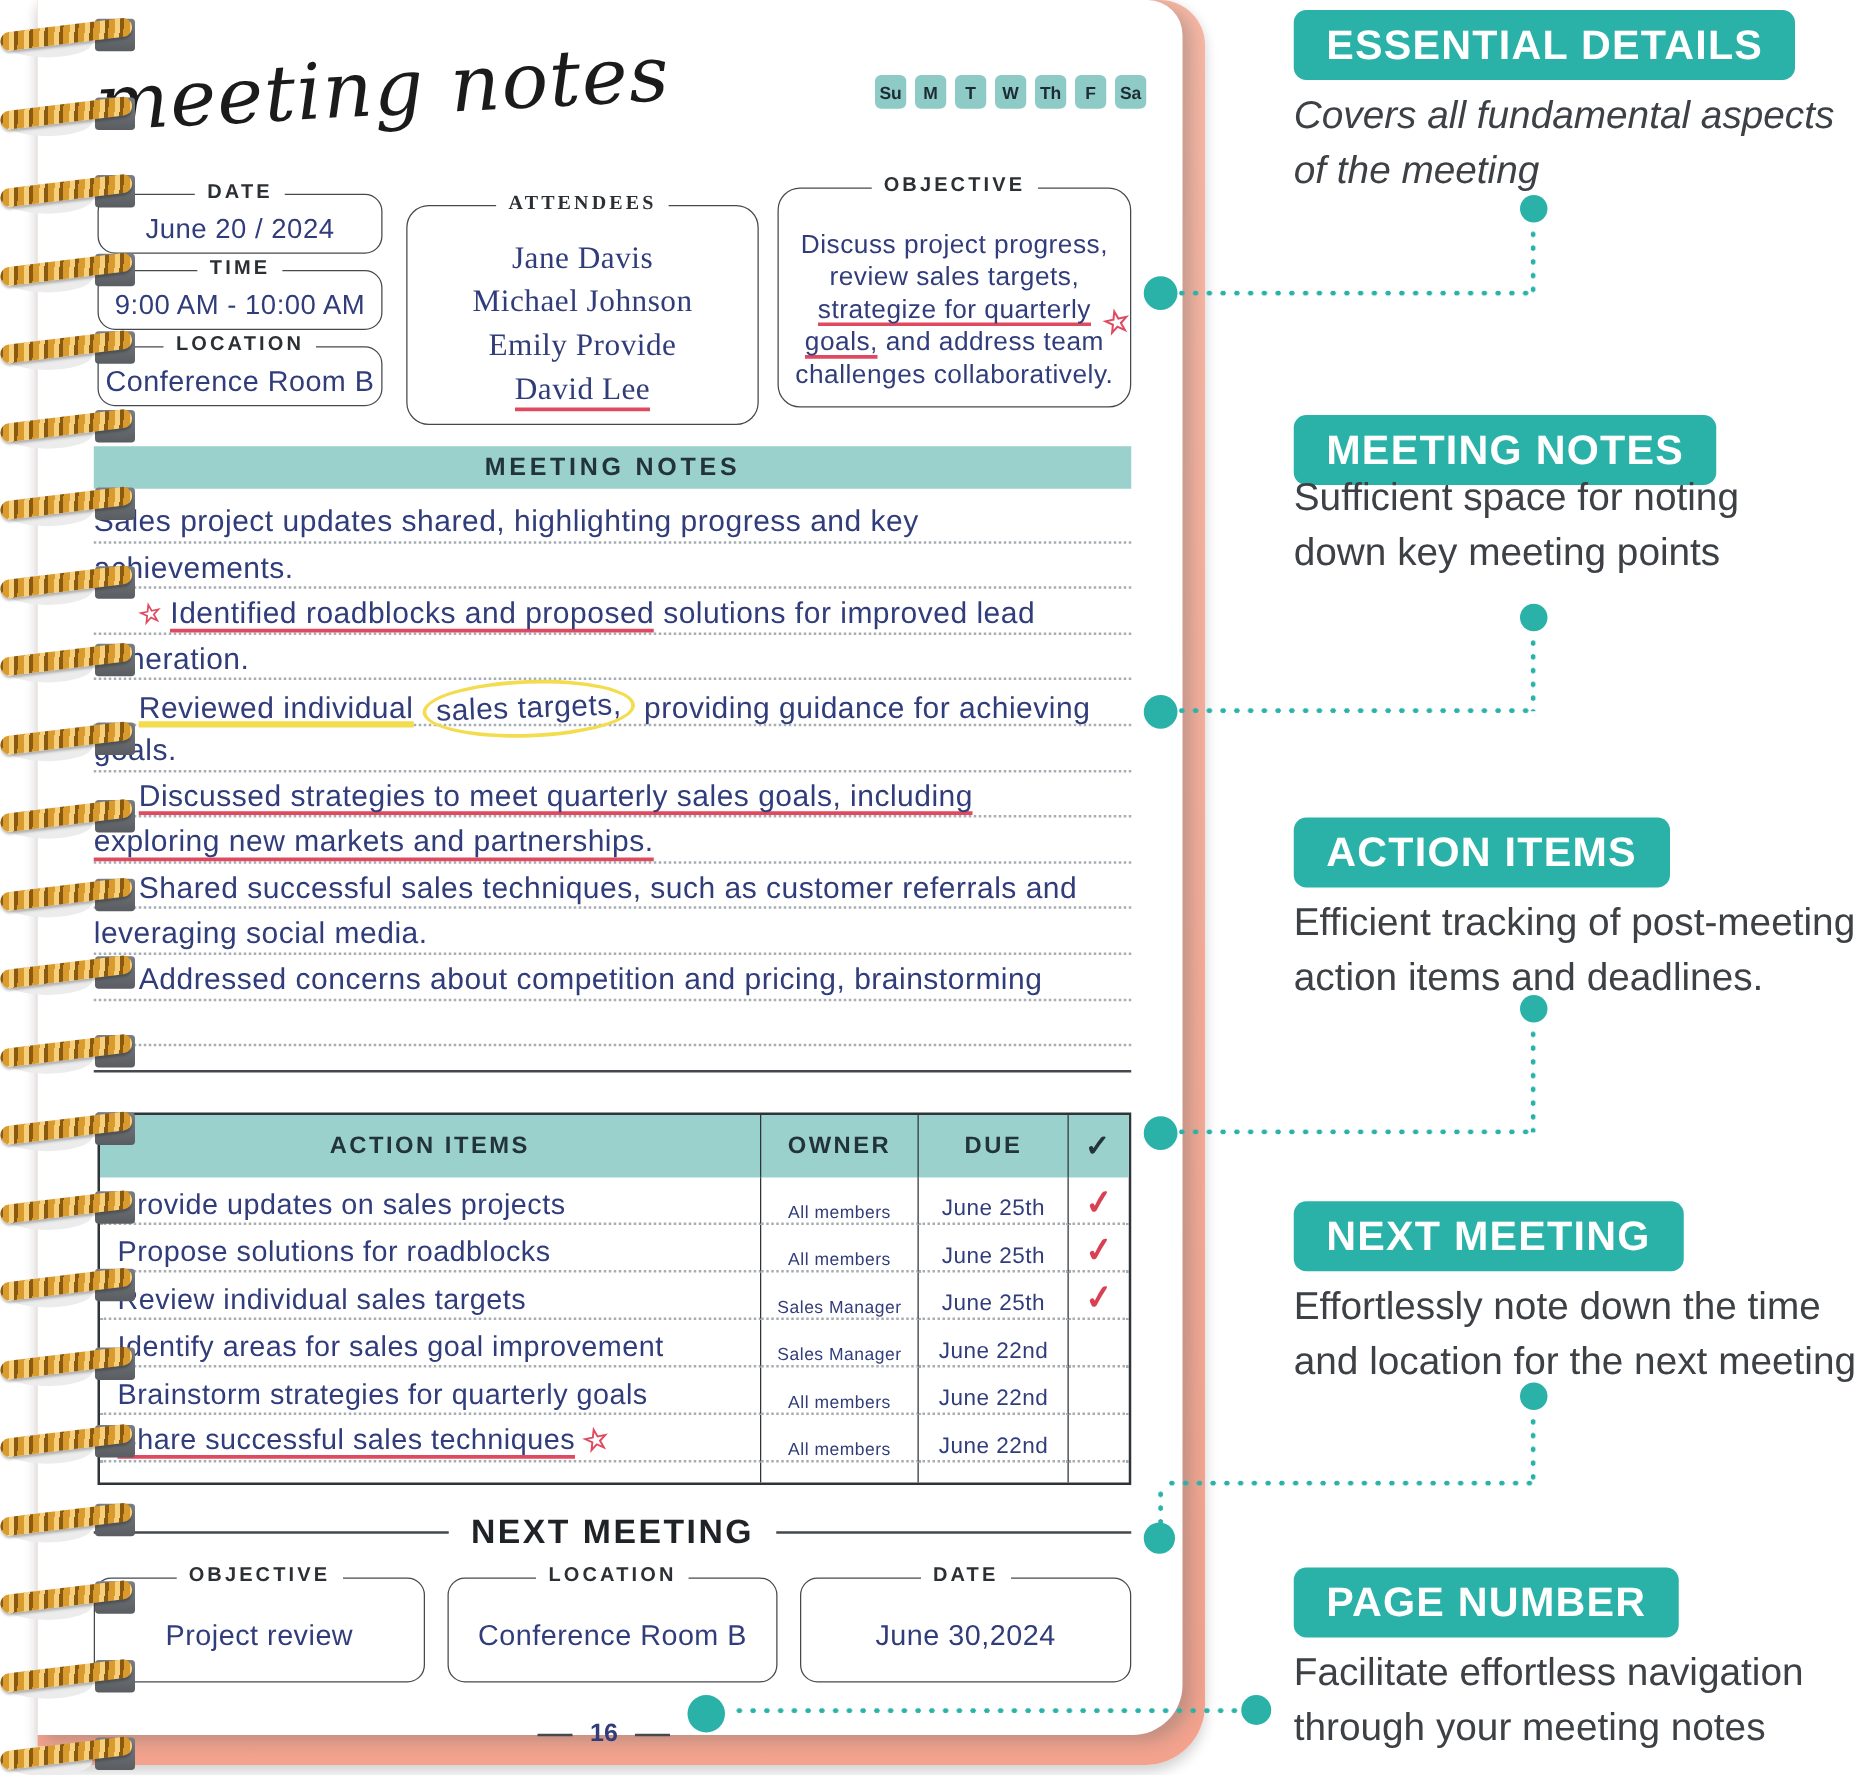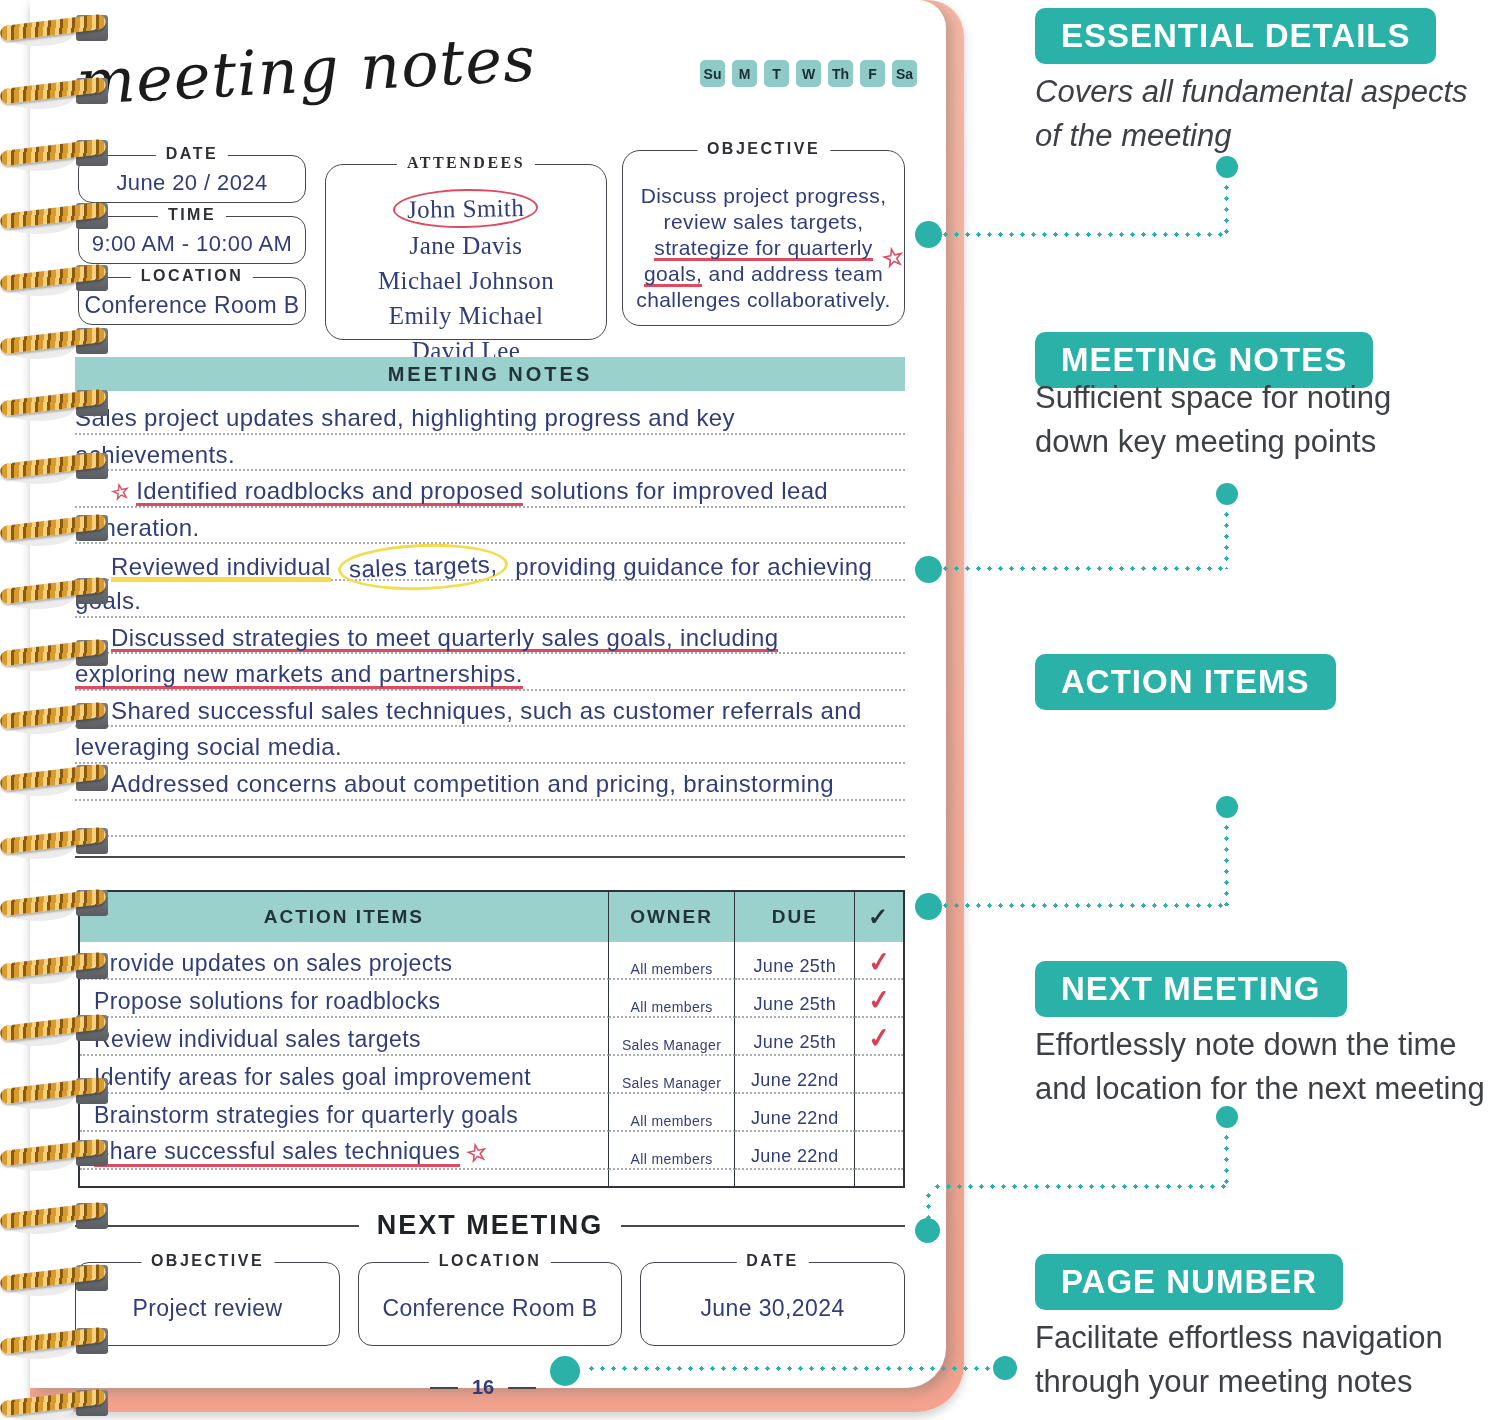--- a/index.html
+++ b/index.html
@@ -239,7 +239,6 @@
   <div class="fbox" style="left:325px;top:164px;width:282px;height:176px;border-radius:18px;font-family:Liberation Serif, serif;">
     <span class="boxlabel">ATTENDEES</span>
     <div class="att-list hw">
-      <div><span class="m-circle">John Smith</span></div>
       <div>Jane Davis</div>
       <div>Michael Johnson</div>
       <div>Emily Michael</div>

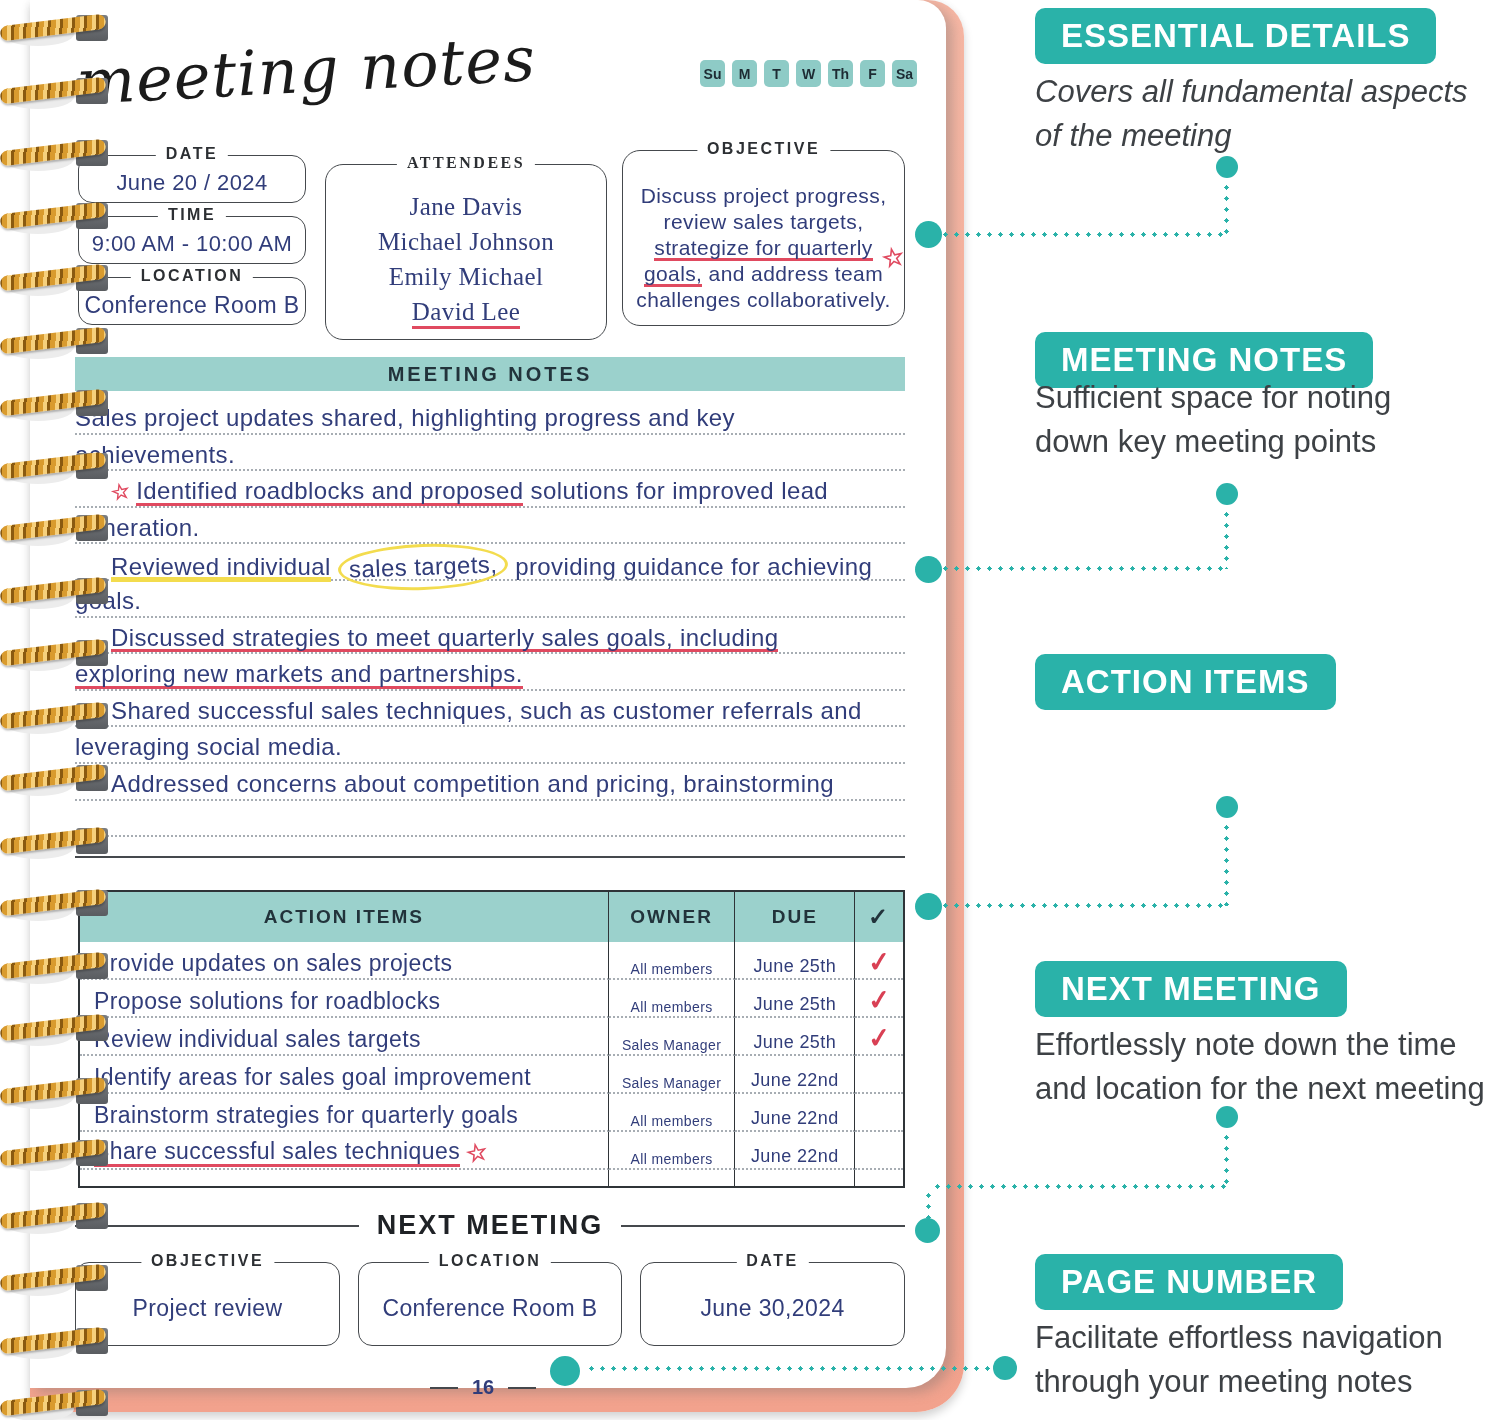--- a/index.html
+++ b/index.html
@@ -241,7 +241,7 @@
     <div class="att-list hw">
       <div>Jane Davis</div>
       <div>Michael Johnson</div>
-      <div>Emily Michael</div>
+      <div>Emily Provide</div>
       <div><span class="m-redline">David Lee</span></div>
     </div>
   </div>

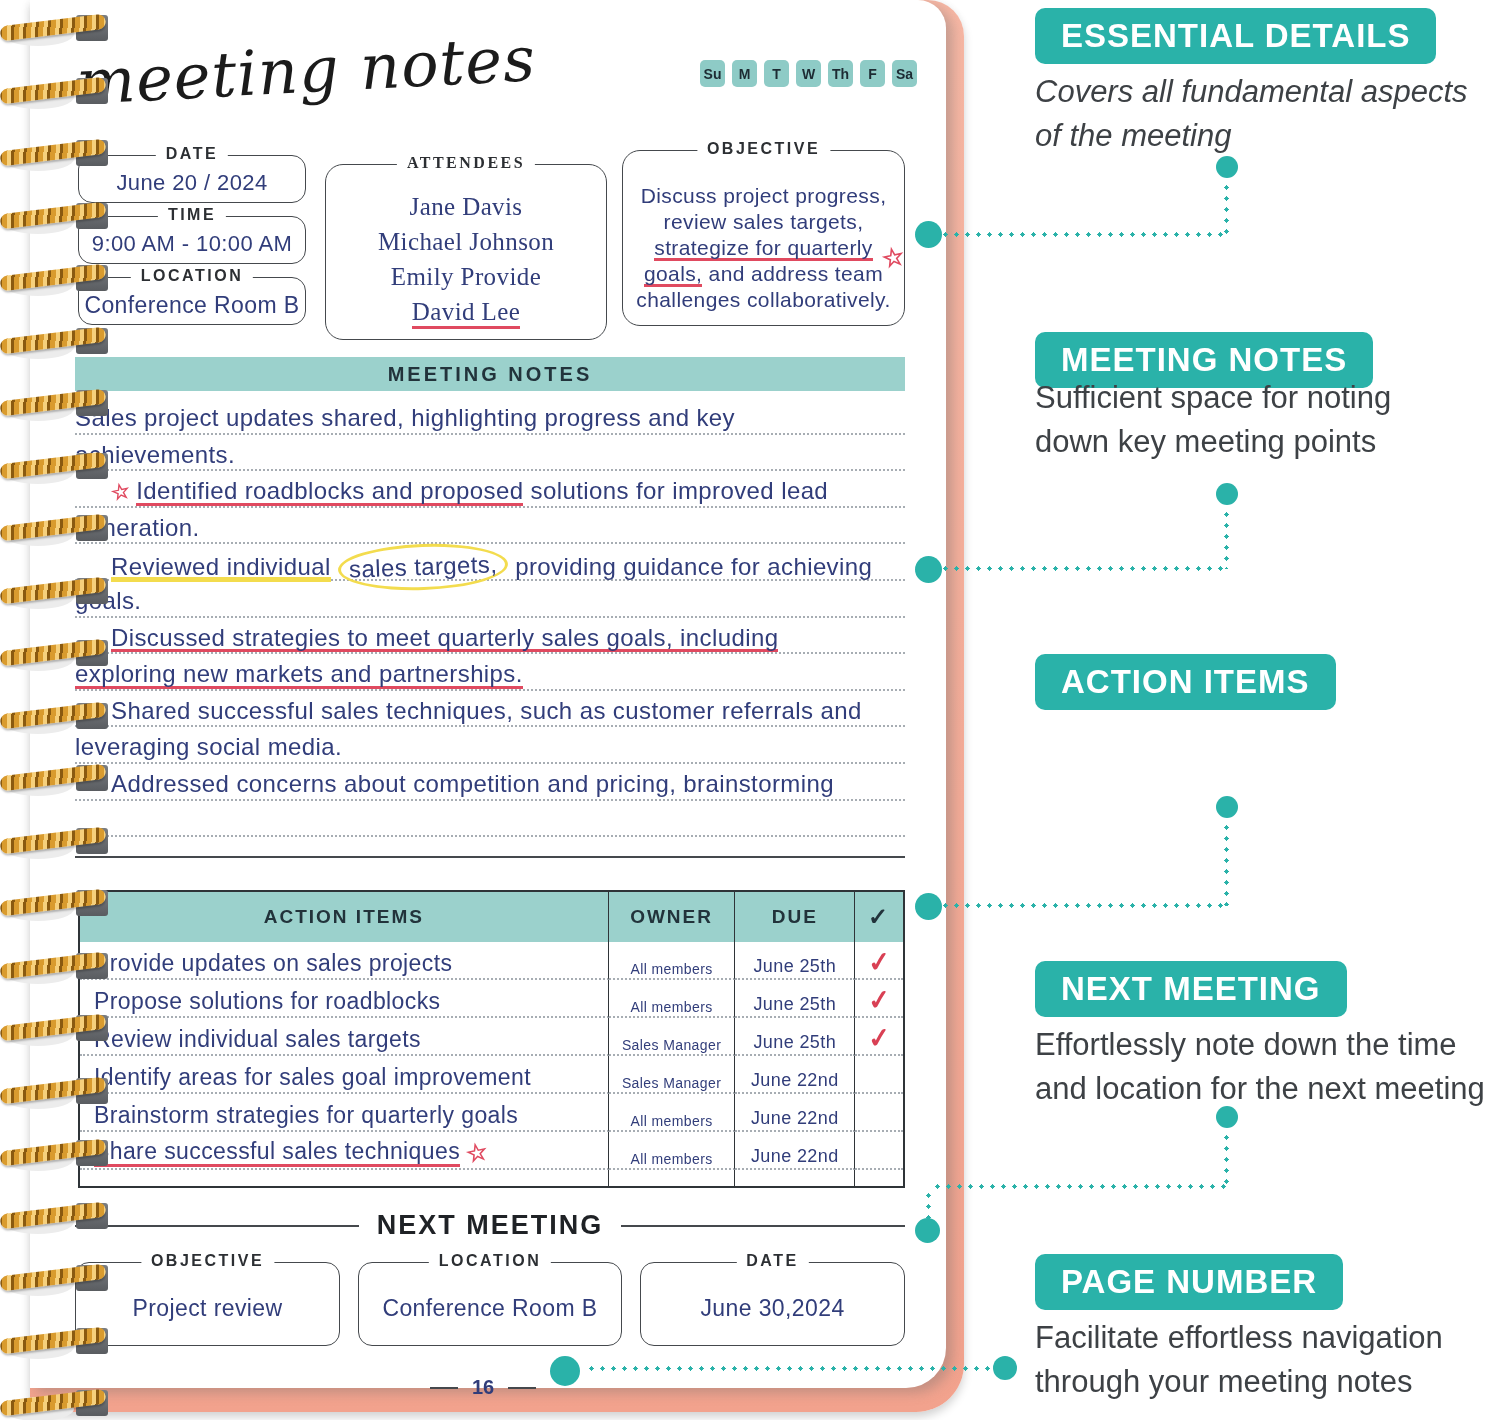--- a/index.html
+++ b/index.html
@@ -376,6 +376,8 @@
 down key meeting points</div>
 
   <div class="badge" style="top:654px;">ACTION ITEMS</div>
+  <div class="desc" style="top:716px;">Efficient tracking of post-meeting
+action items and deadlines.</div>
 
   <div class="badge" style="top:961px;">NEXT MEETING</div>
   <div class="desc" style="top:1023px;">Effortlessly note down the time

